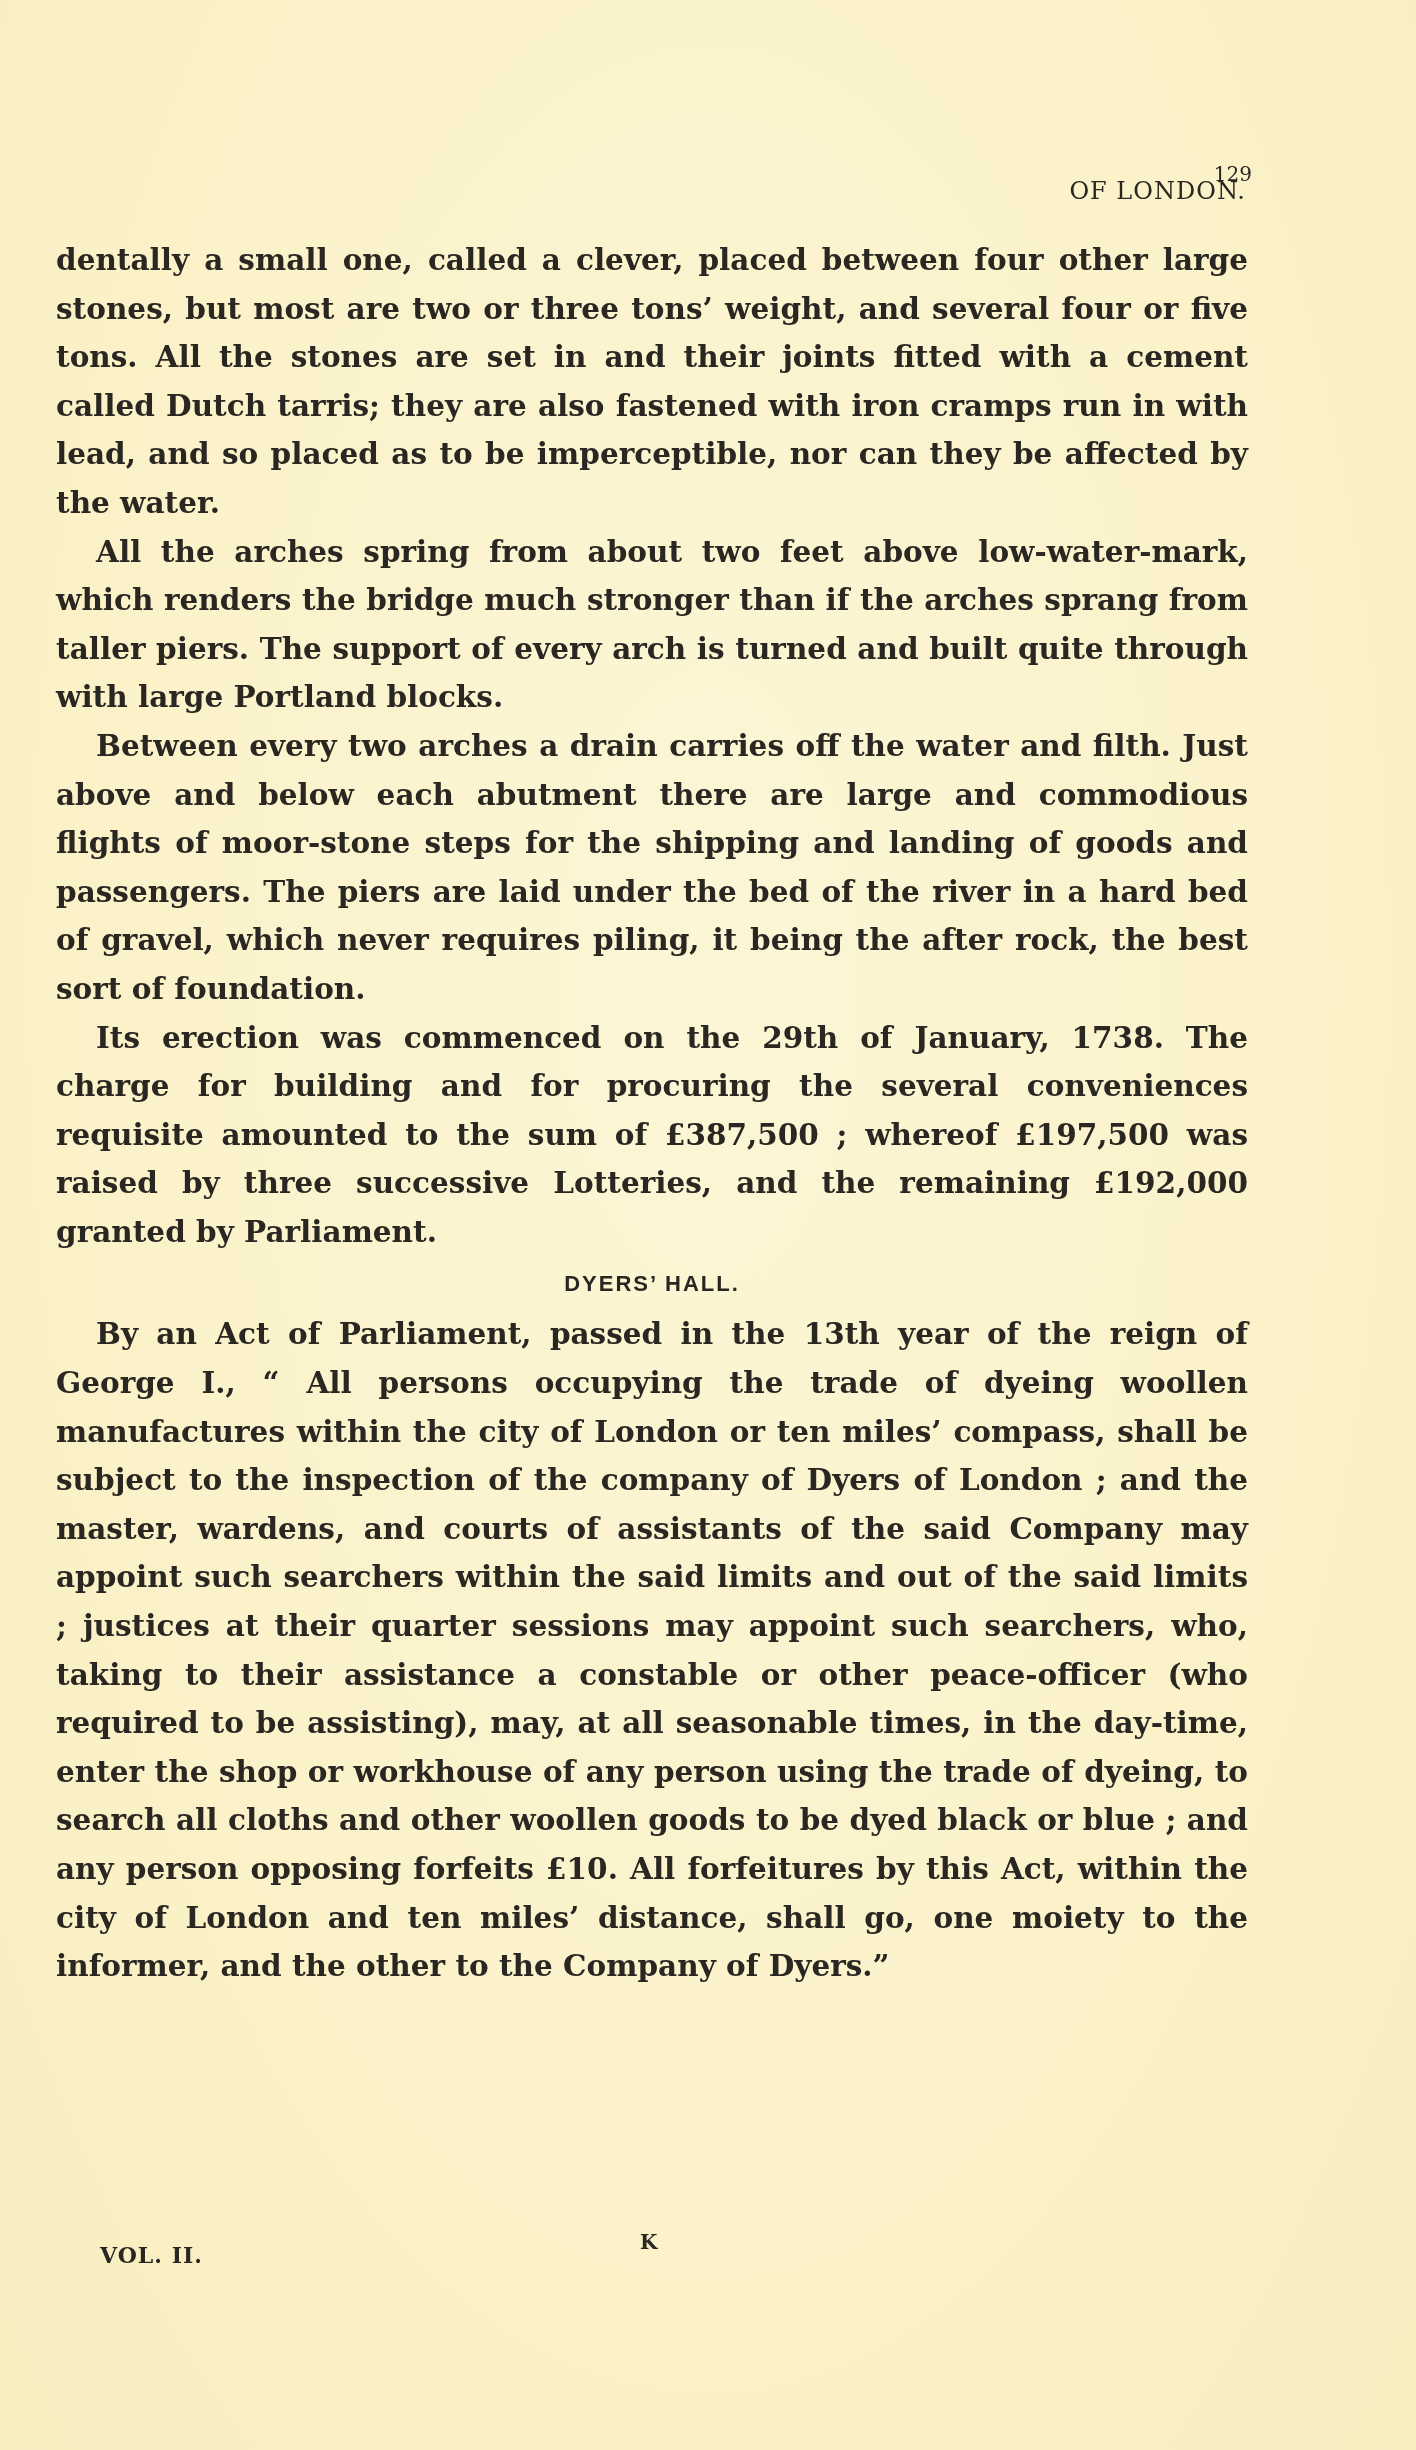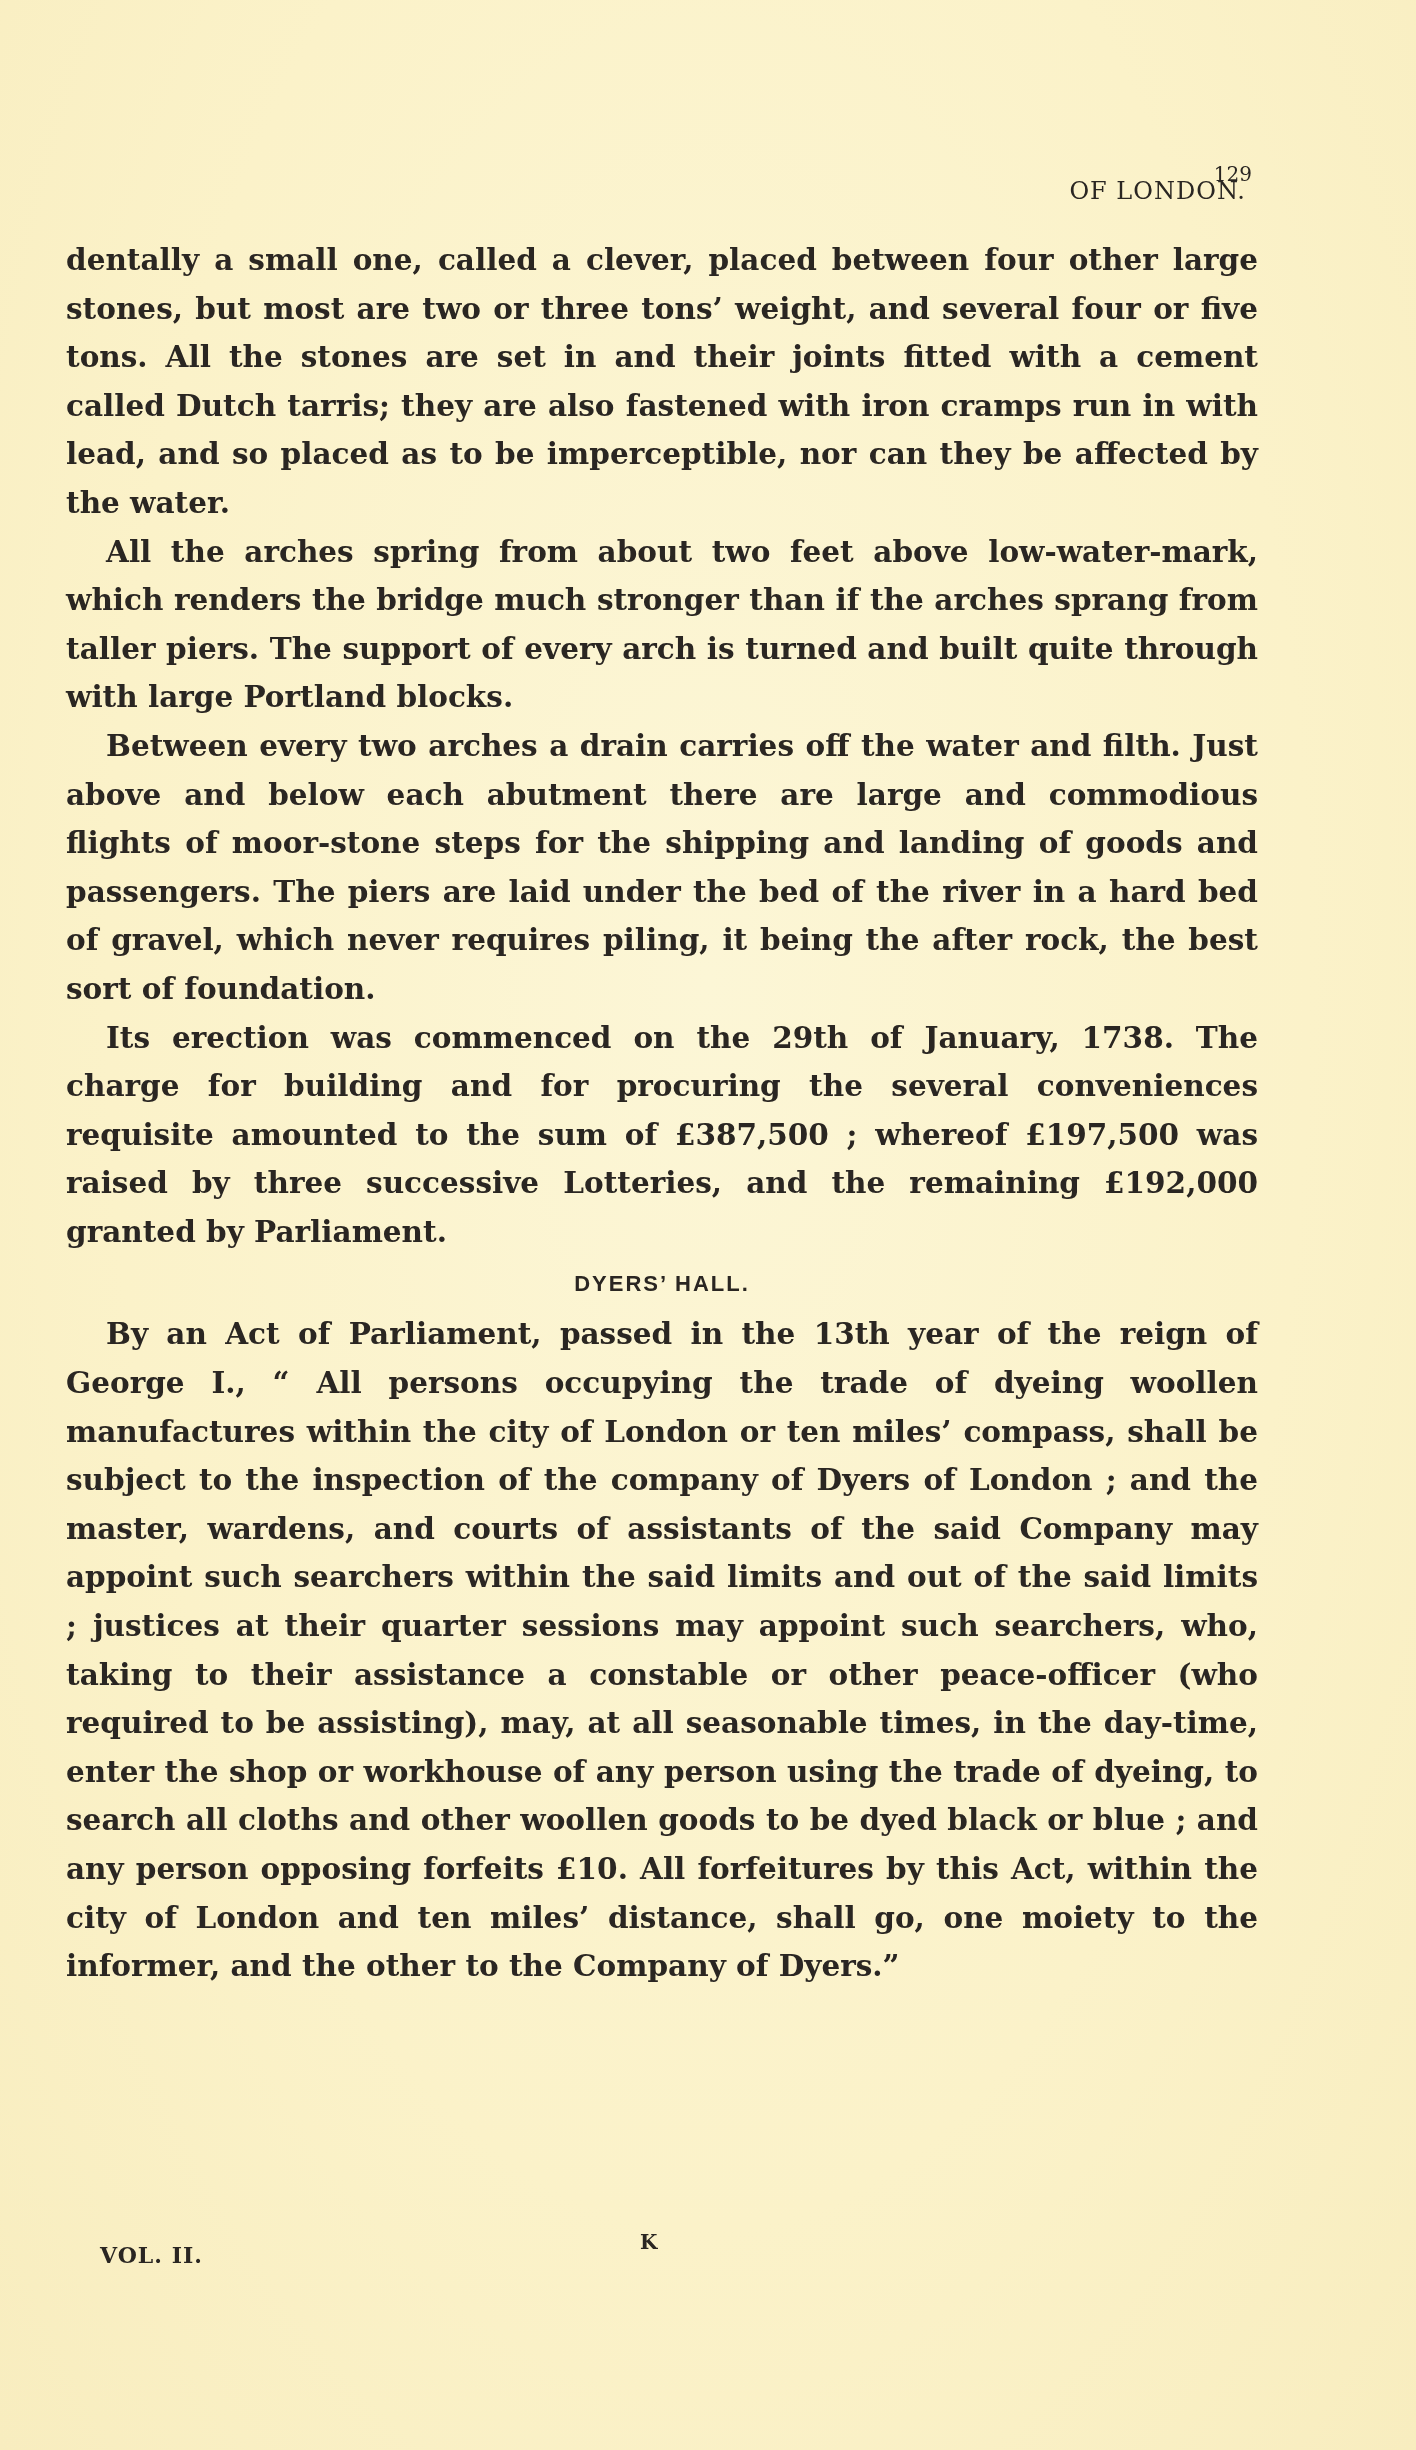--- a/index.html
+++ b/index.html
@@ -26,7 +26,6 @@
     position: absolute; left: 56px; top: 236px; width: 1192px;
     font-size: 29.5px; line-height: 48.6px; font-weight: bold;
     text-align: justify;
-    margin-left: 10px;
   }
   .body-text p { margin: 0; text-indent: 40px; text-align-last: left; }
   .body-text p.first { text-indent: 0; }

